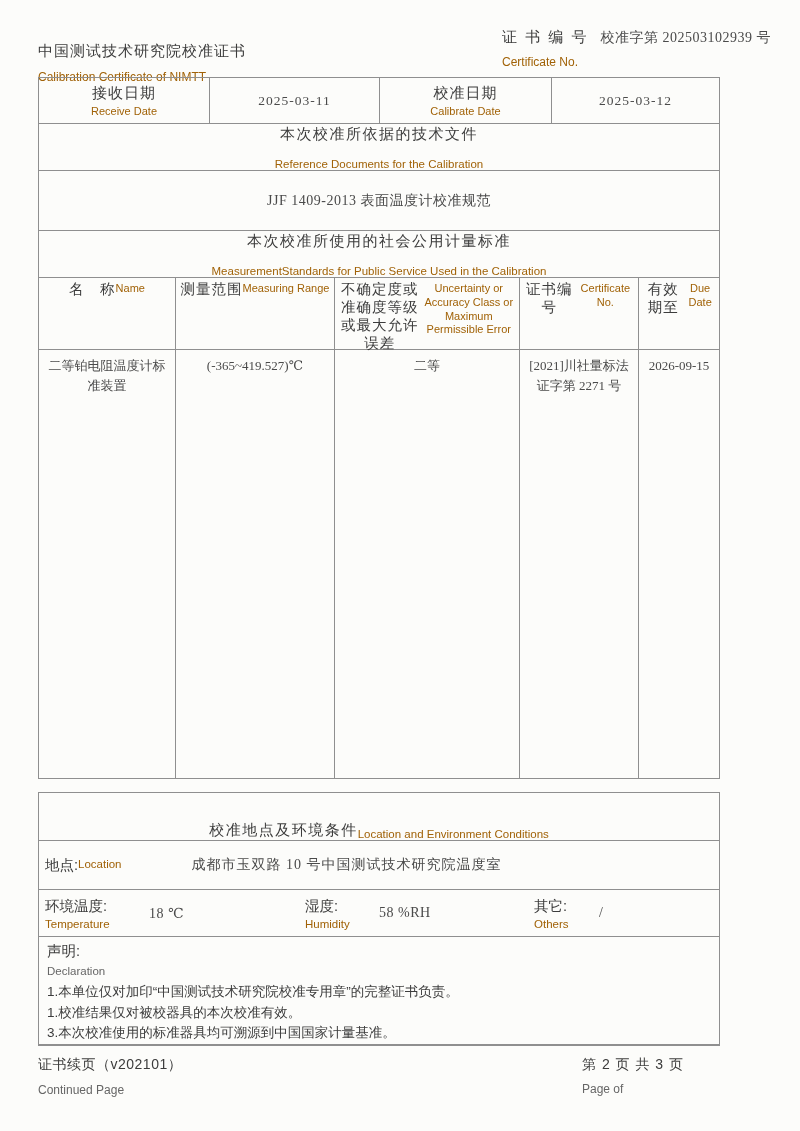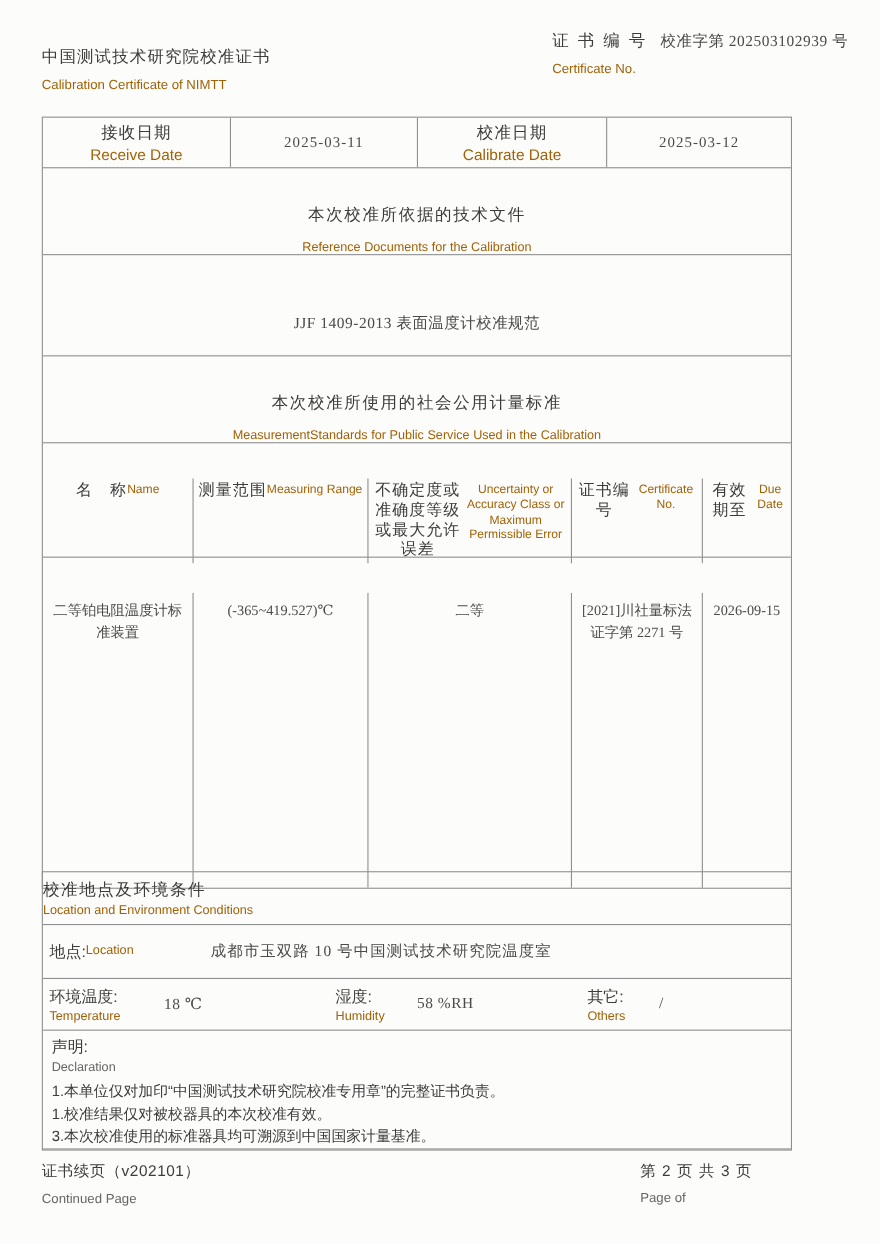--- a/index.html
+++ b/index.html
@@ -30,12 +30,11 @@
 
   
   .doc-table {
-    position: absolute; top: 106px; left: 38px;
+    position: absolute; top: 77px; left: 38px;
     width: 682px; height: 702px;
     border: 1px solid #8f8f8f;
     display: flex; flex-direction: column;
     background: transparent;
-    gap: 32px;
   }
   .row { border-bottom: 1px solid #8f8f8f; }
   .row:last-child { border-bottom: none; }

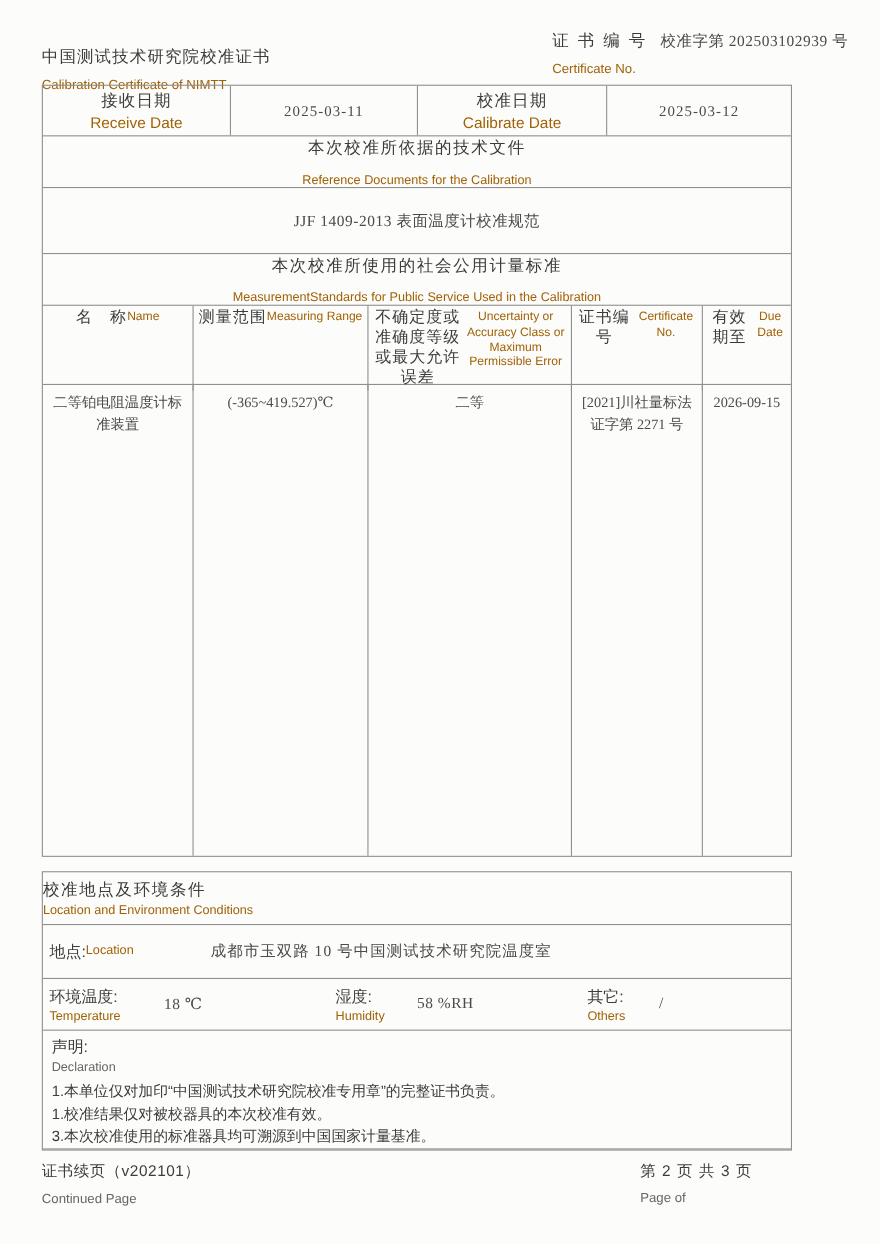--- a/index.html
+++ b/index.html
@@ -46,7 +46,7 @@
   .dates-row > div { display: flex; flex-direction: column; align-items: center; justify-content: center; }
   .dates-row > div + div { border-left: 1px solid #8f8f8f; }
   .lbl-stack .zh { font-size: 15px; letter-spacing: 1px; }
-  .lbl-stack .en { font-size: 14px; margin-top: 2px; }
+  .lbl-stack .en { font-size: 11px; margin-top: 2px; }
   .date-val { font-size: 13.5px; letter-spacing: 1px; }
 
   .sec-title { height: 47px; display: flex; flex-direction: column; align-items: center; justify-content: center; }

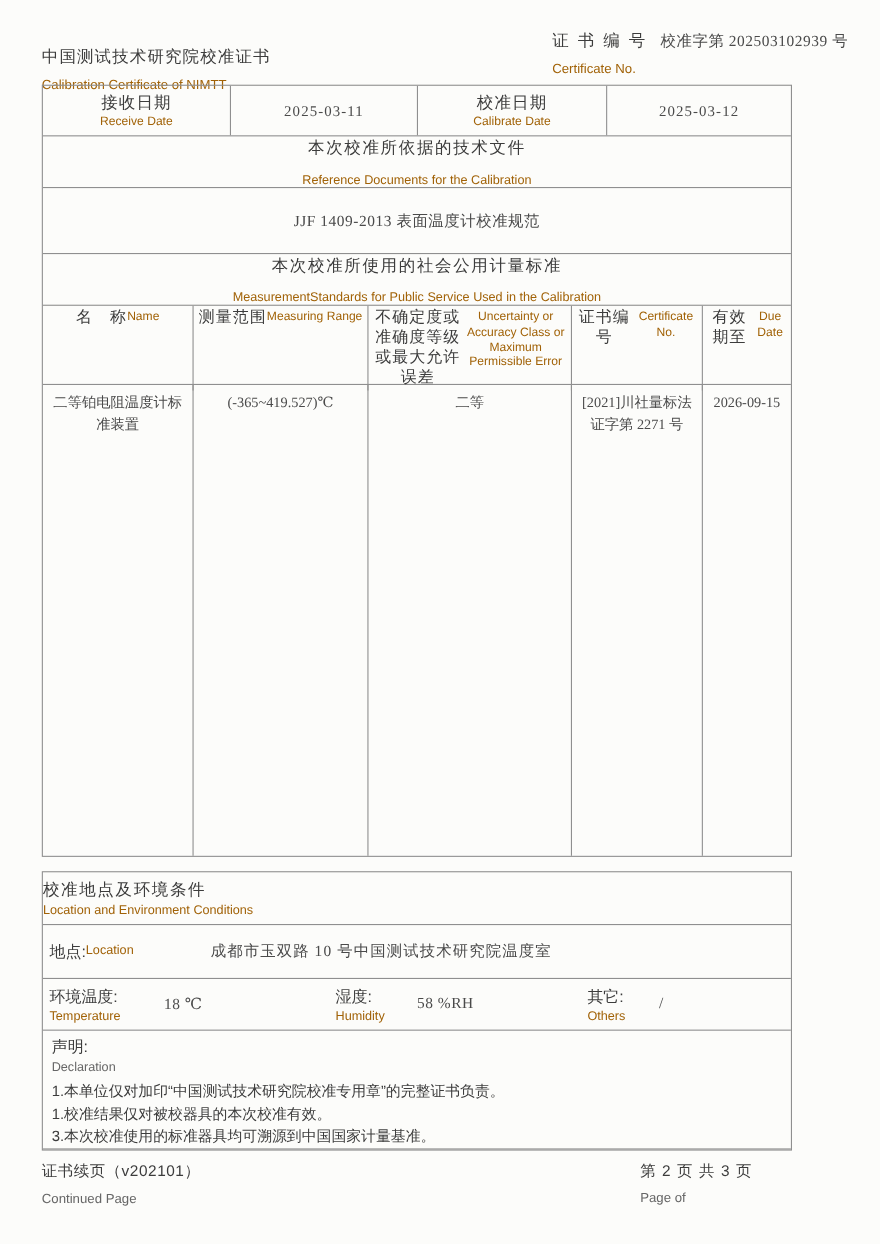--- a/index.html
+++ b/index.html
@@ -78,7 +78,7 @@
     display: flex; flex-direction: column;
   }
   .env-box .row { border-bottom: 1px solid #8f8f8f; }
-  .env-title { height: 50px; display: flex; flex-direction: column; align-items: flex-start; justify-content: center; }
+  .env-title { height: 50px; display: flex; flex-direction: row; align-items: flex-end; justify-content: center; }
   .env-title .zh { font-size: 15px; letter-spacing: 1.5px; }
   .env-title .en { font-size: 11.5px; margin-top: 3px; }
 

